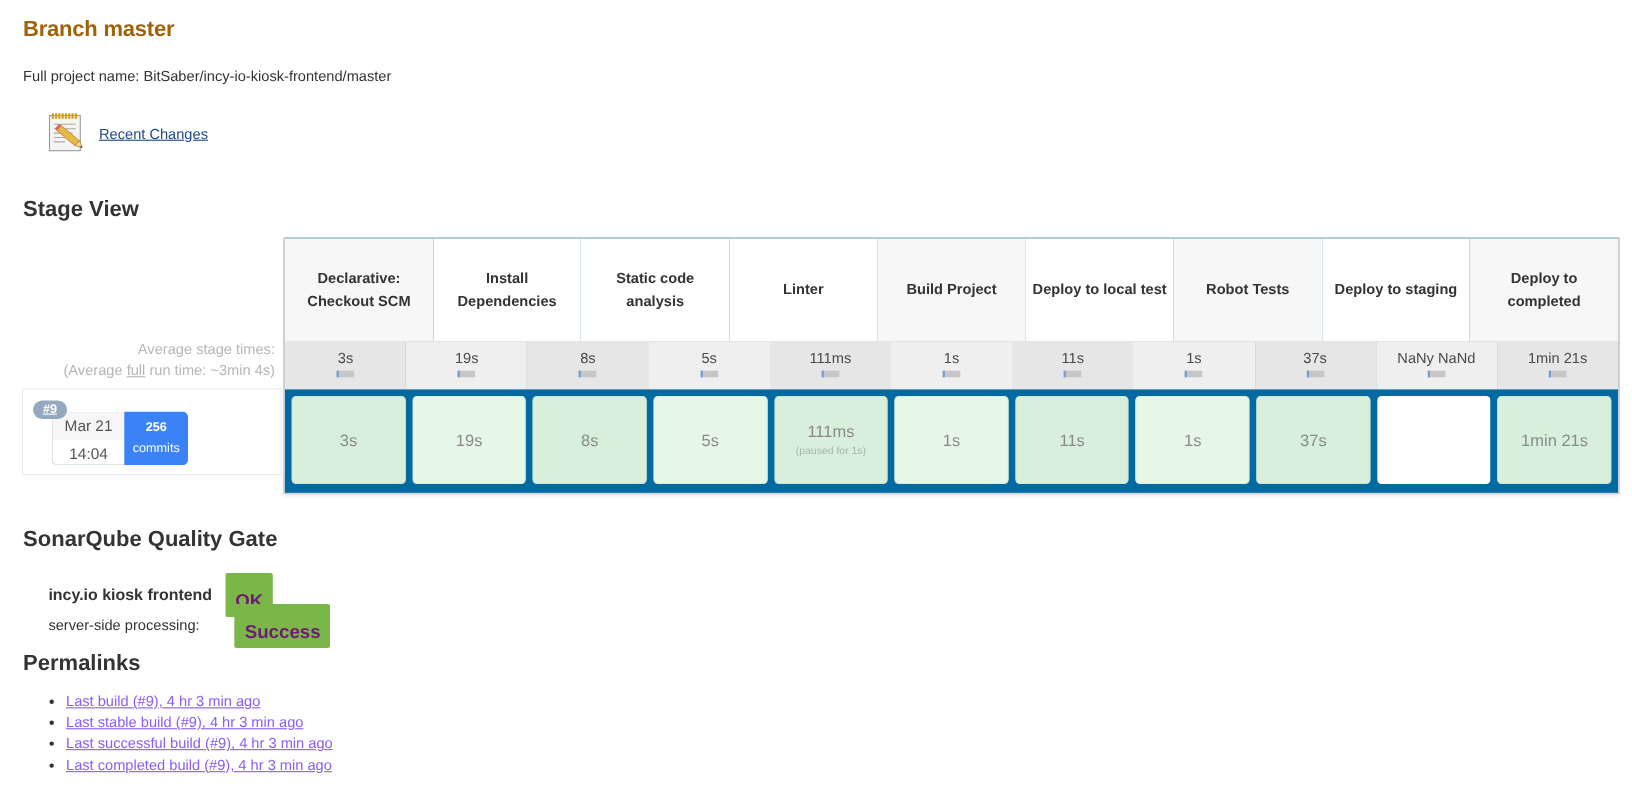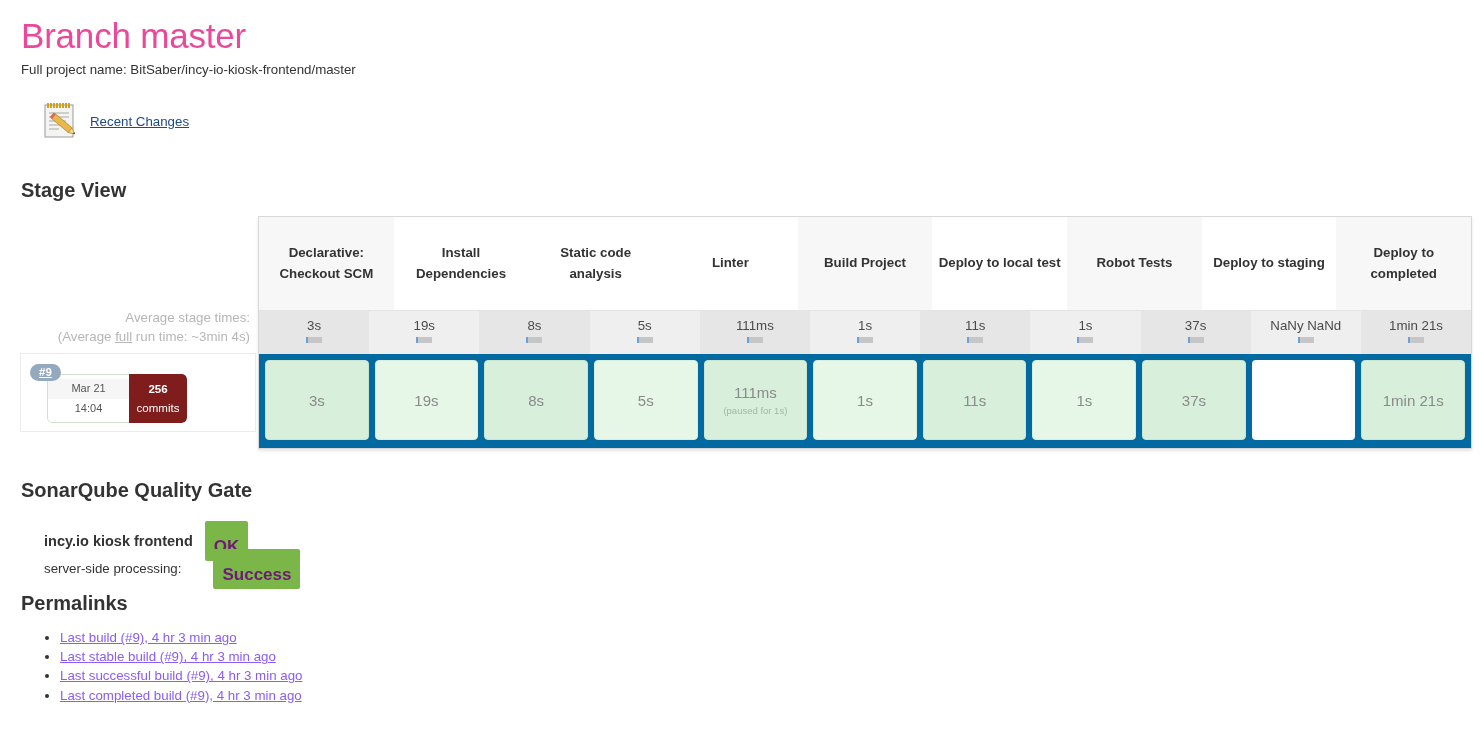--- a/index.html
+++ b/index.html
@@ -22,9 +22,9 @@
     position: absolute;
     left: 21px;
     top: 16px;
-    font-size: 35px;
-    font-weight: normal;
-    color: #ec4899;
+    font-size: 20px;
+    font-weight: bold;
+    color: #a16207;
     letter-spacing: -0.2px;
   }
   .full-name {

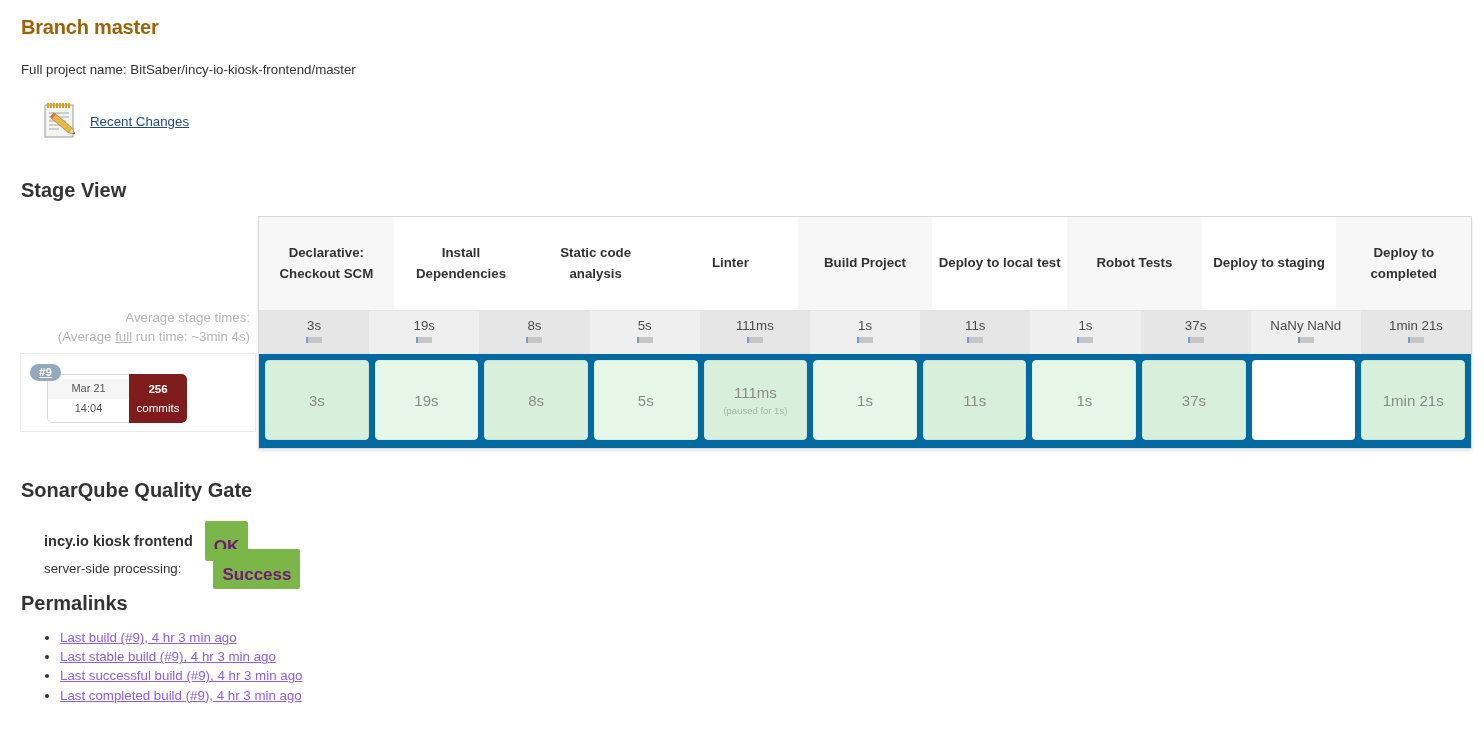--- a/index.html
+++ b/index.html
@@ -207,7 +207,7 @@
     z-index: 2;
   }
   .build-date {
-    width: 82px;
+    width: 66px;
     background: #ffffff;
     border: 1px solid #cfe0d2;
     border-right: none;
@@ -215,9 +215,9 @@
     box-sizing: border-box;
     display: flex;
     flex-direction: column;
-    justify-content: center;
-    align-items: center;
-    font-size: 11px;
+    justify-content: flex-start;
+    align-items: center;
+    font-size: 14px;
     color: #555;
     line-height: 1.75;
   }

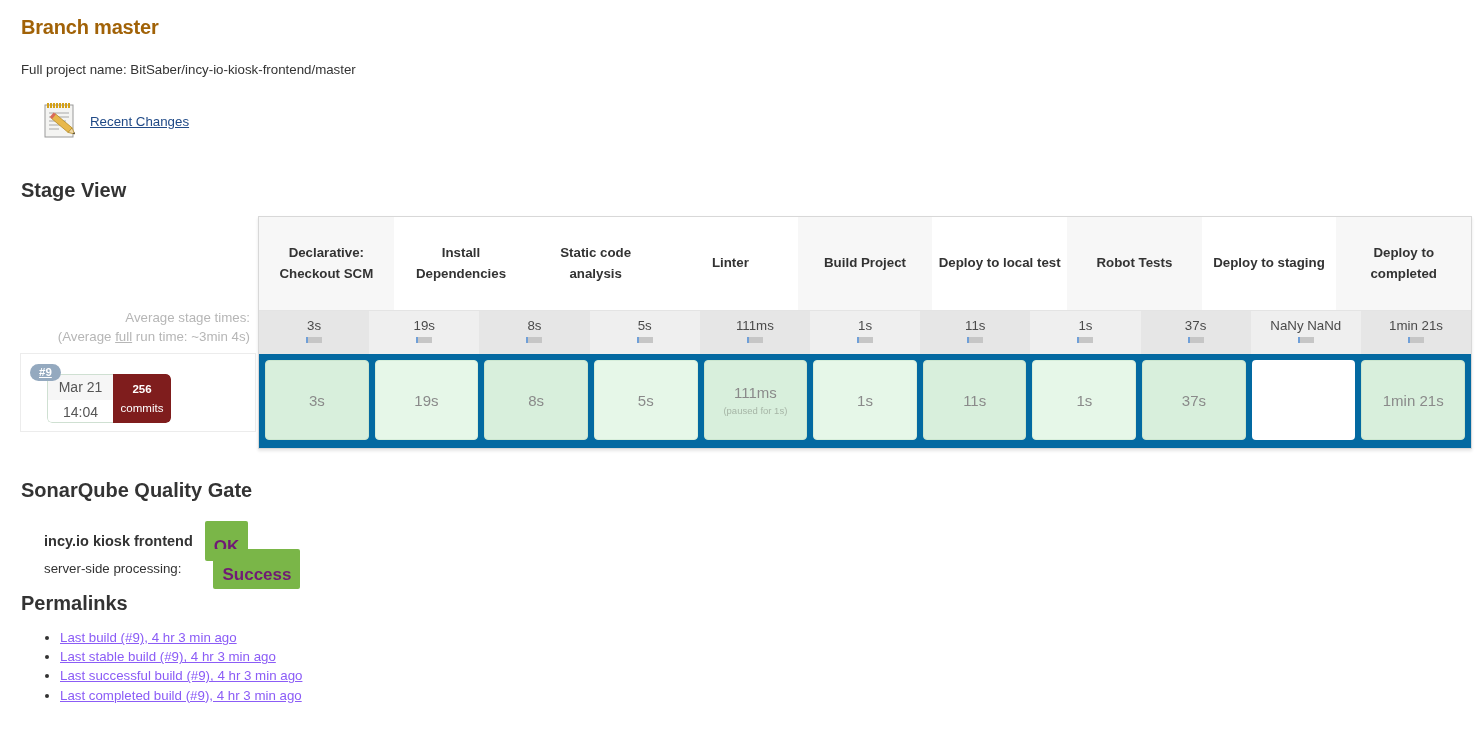--- a/index.html
+++ b/index.html
@@ -225,7 +225,7 @@
   .build-date .d2 { width: 100%; text-align: center; }
   .build-commits {
     width: 58px;
-    background: #7f1d1d;
+    background: #3b82f6;
     color: #ffffff;
     border-radius: 0 5px 5px 0;
     display: flex;

